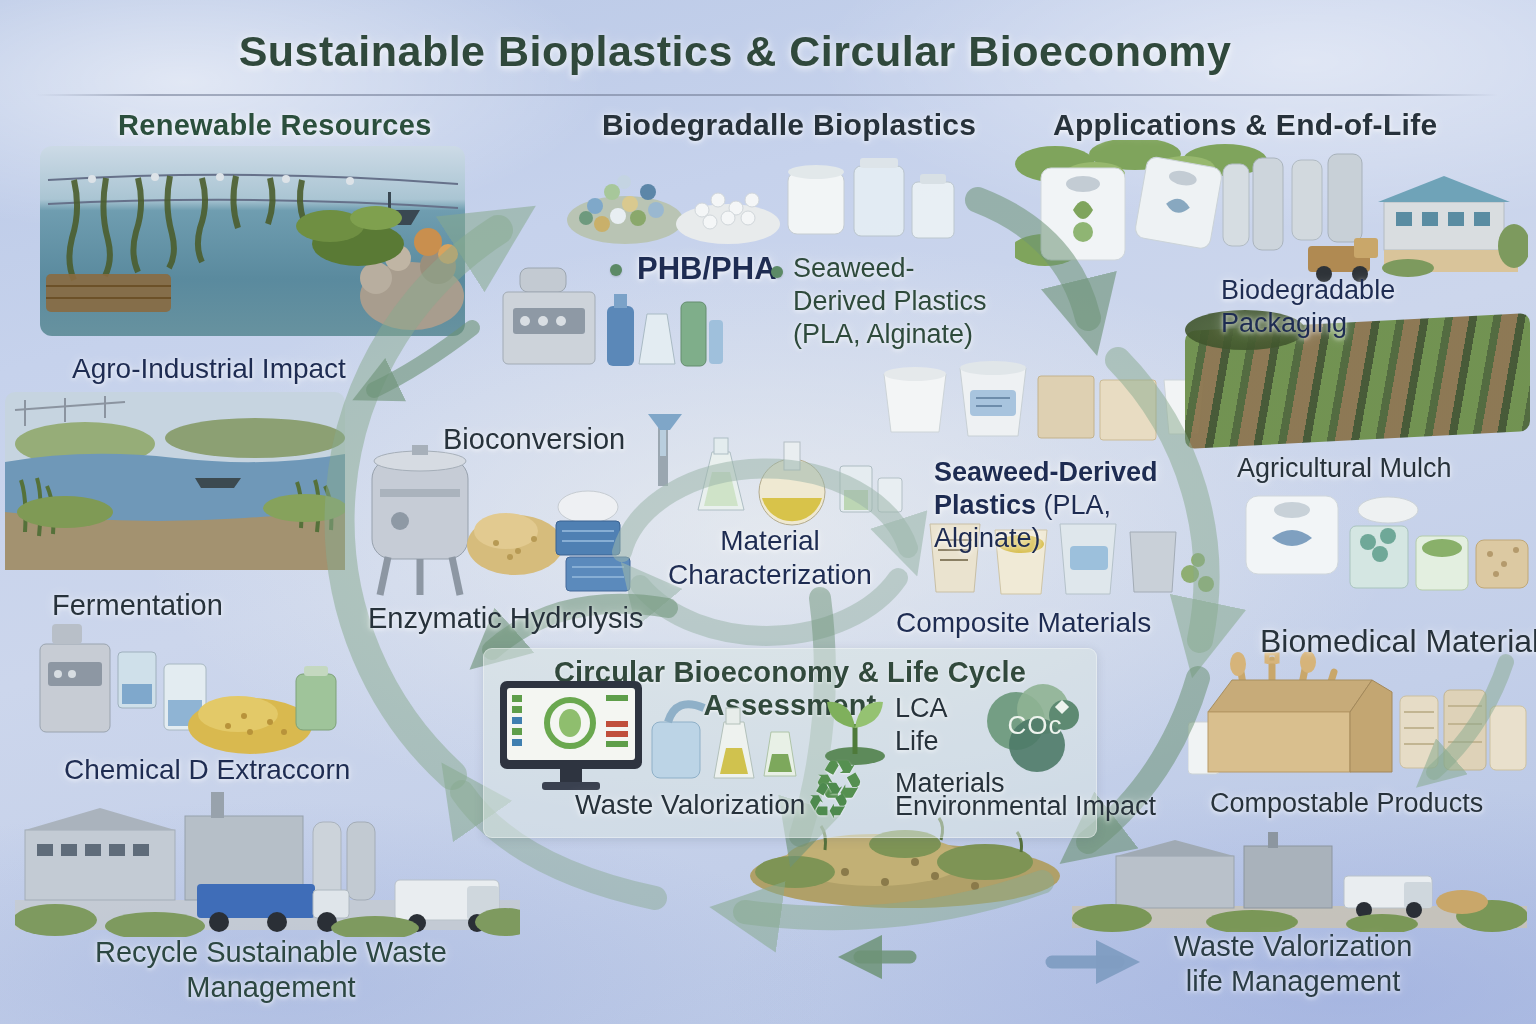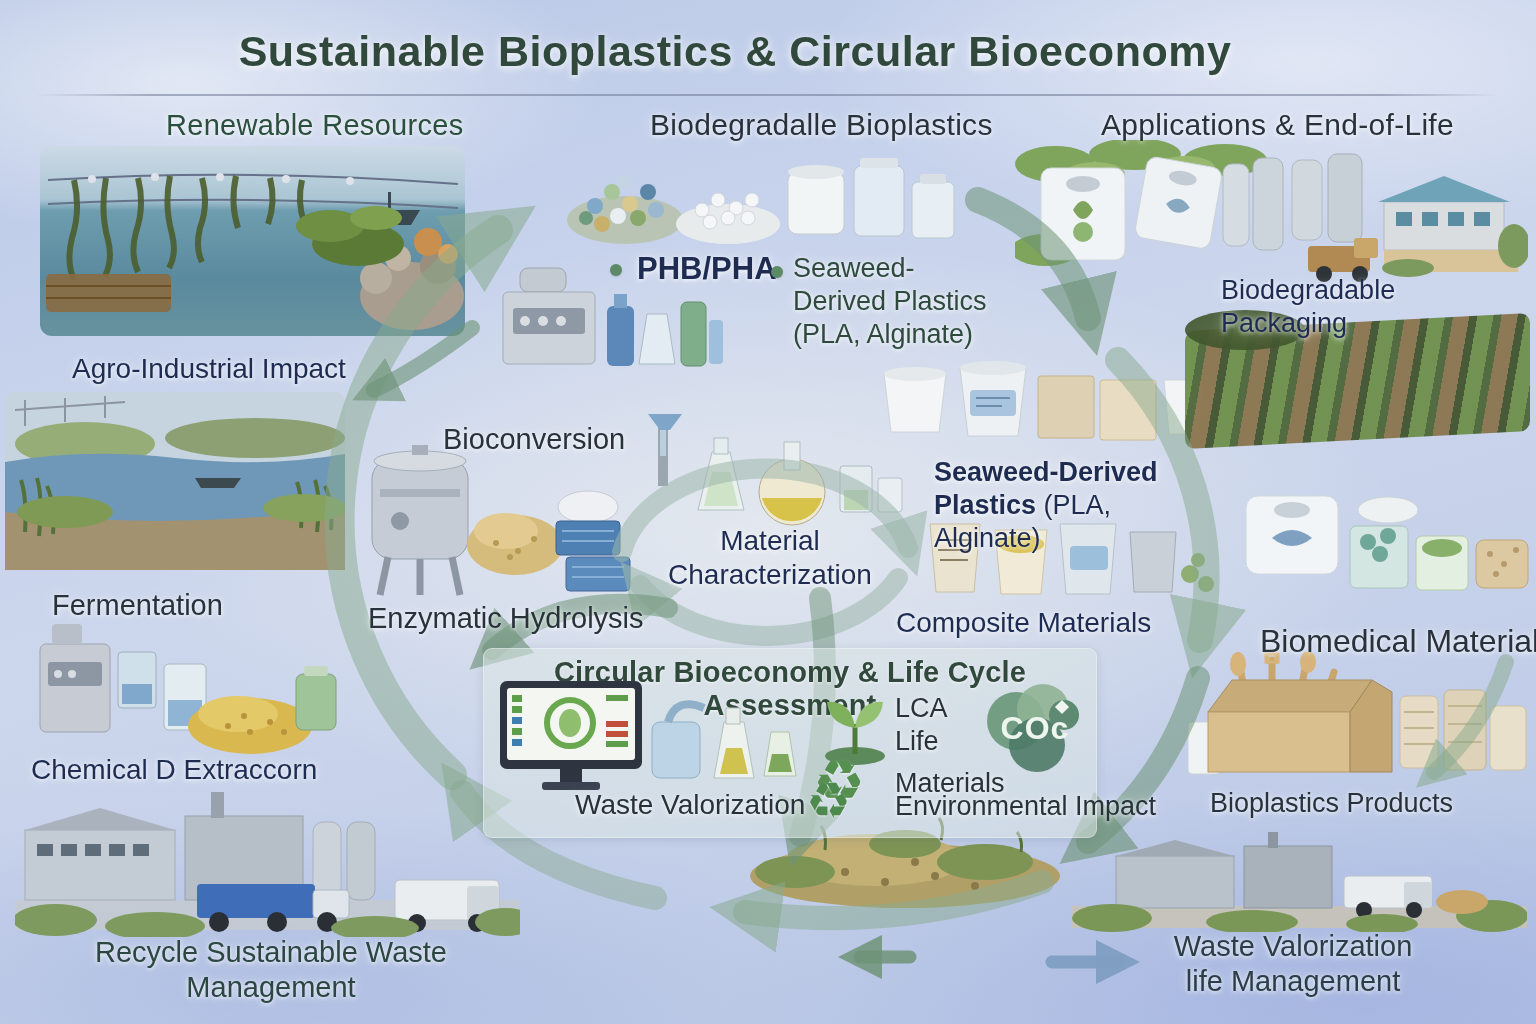--- a/index.html
+++ b/index.html
@@ -19,7 +19,7 @@
   .navy{color:#1e2c52}.green{color:#2b4f3d}.dgreen{color:#2e4a3c}
   .slate{color:#27323b}.teal{color:#2c4742}
   .bold{font-weight:bold}.center{text-align:center}
-  .hdr{font-size:29px;font-weight:normal;letter-spacing:.3px;margin-left:48px;}
+  .hdr{font-size:29px;font-weight:bold;letter-spacing:.3px;}
   .illus{position:absolute;}
   .illus svg{display:block;}
   #divider{position:absolute;left:36px;top:94px;width:1462px;height:2px;

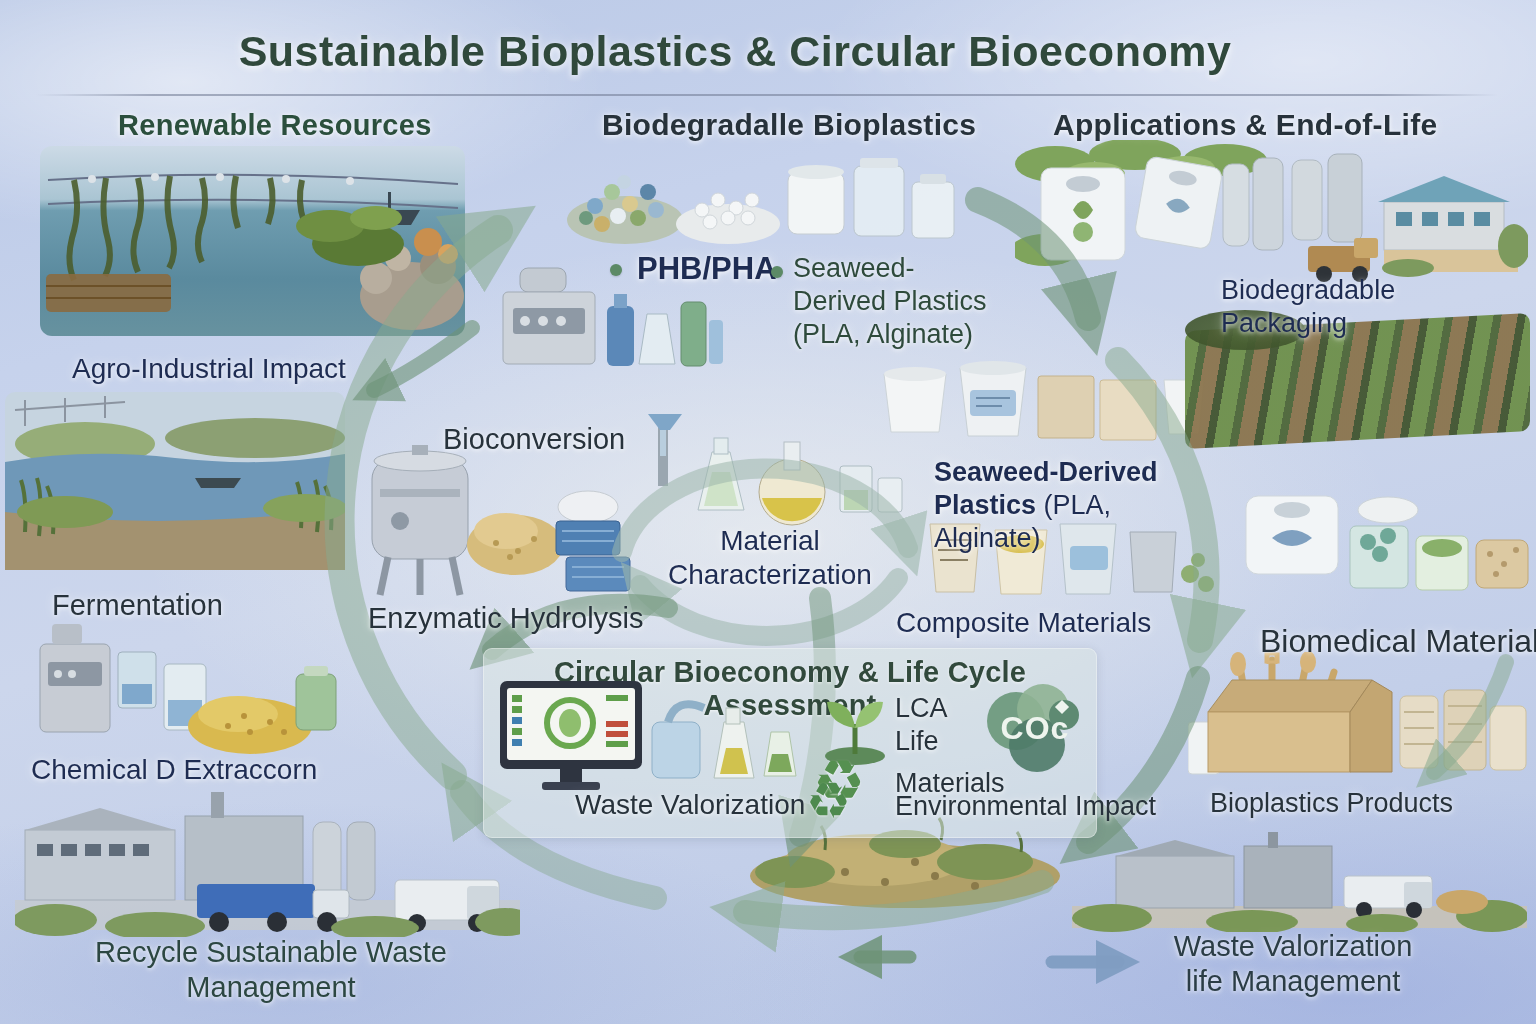--- a/index.html
+++ b/index.html
@@ -617,6 +617,7 @@
   <span class="bold">Seaweed-Derived Plastics</span><span> (PLA, Alginate)</span>
 </div>
 
+<div class="lbl slate" style="left:1237px;top:452px;font-size:27px;">Agricultural Mulch</div>
 
 <div class="lbl navy wrap center" style="left:642px;top:524px;width:256px;font-size:28px;">Material Characterization</div>
 

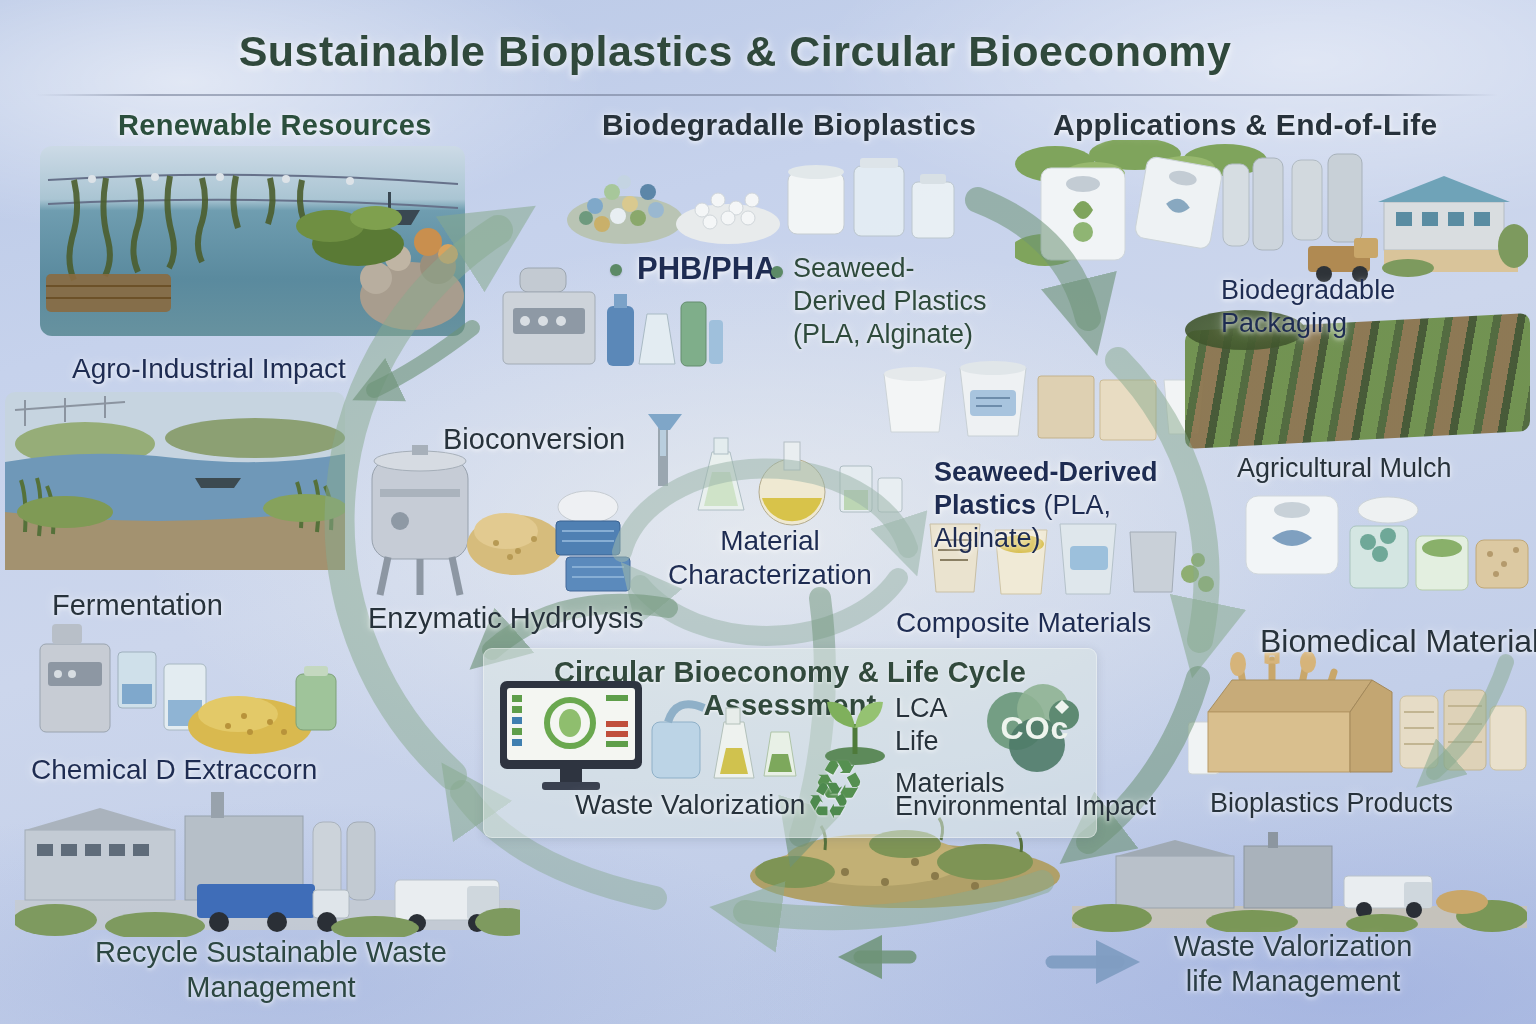--- a/index.html
+++ b/index.html
@@ -42,7 +42,7 @@
   #co2 .b3{left:26px;top:34px;width:56px;height:54px;background:#4e7a68;opacity:.9;}
   #co2 .b4{left:66px;top:16px;width:30px;height:30px;background:#5e8a72;}
   #co2 .txt{position:absolute;left:14px;top:26px;width:76px;text-align:center;
-    color:#eef4ee;font-size:32px;font-weight:bold;letter-spacing:1px;}
+    color:#eef4ee;font-size:26px;font-weight:normal;letter-spacing:1px;}
   #co2 .spark{position:absolute;left:74px;top:18px;width:10px;height:10px;background:#eef4ee;transform:rotate(45deg);}
   .arrowsvg{position:absolute;left:0;top:0;}
 </style>

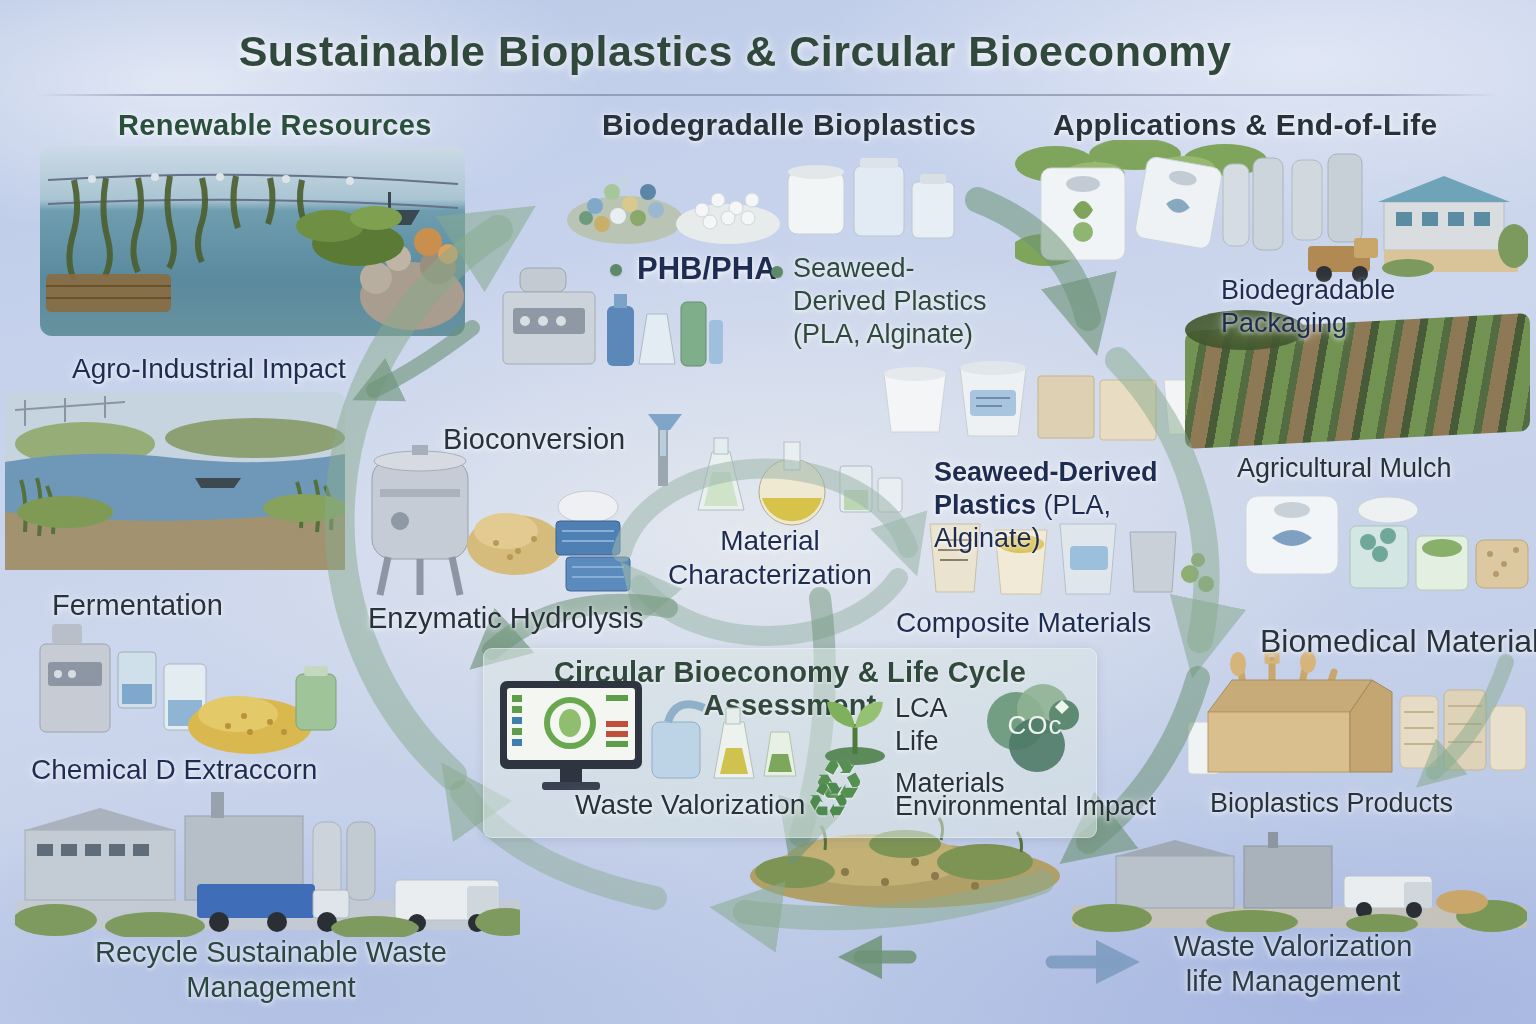--- a/index.html
+++ b/index.html
@@ -627,7 +627,7 @@
 <div class="lbl navy" style="left:896px;top:606px;font-size:28px;">Composite Materials</div>
 <div class="lbl slate" style="left:1260px;top:622px;font-size:32px;">Biomedical Materials</div>
 
-<div class="lbl navy" style="left:31px;top:753px;font-size:28px;">Chemical D Extraccorn</div>
+<div class="lbl navy" style="left:64px;top:753px;font-size:28px;">Chemical D Extraccorn</div>
 
 <div class="lbl slate" style="left:1210px;top:787px;font-size:27px;">Bioplastics Products</div>
 

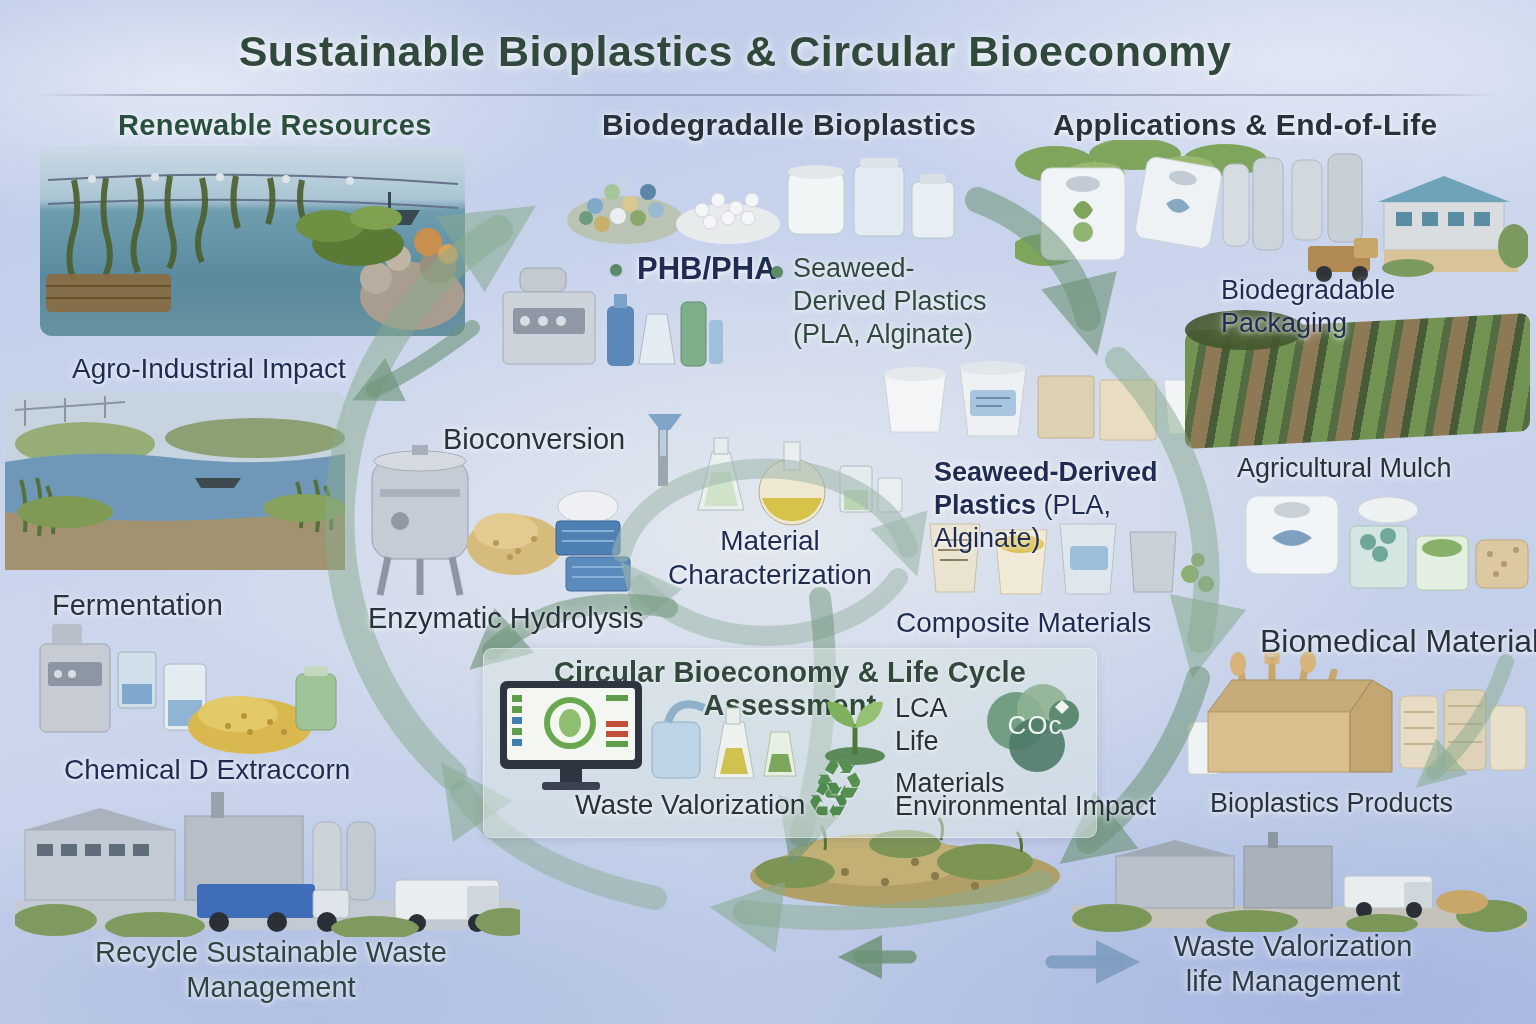--- a/index.html
+++ b/index.html
@@ -629,7 +629,7 @@
 
 <div class="lbl navy" style="left:64px;top:753px;font-size:28px;">Chemical D Extraccorn</div>
 
-<div class="lbl slate" style="left:1210px;top:787px;font-size:27px;">Bioplastics Products</div>
+<div class="lbl slate" style="left:1210px;top:787px;font-size:27px;">Compostable Products</div>
 
 <div class="lbl teal wrap center" style="left:85px;top:935px;width:372px;font-size:29px;">
   <span>Recycle Sustainable Waste</span><br>

